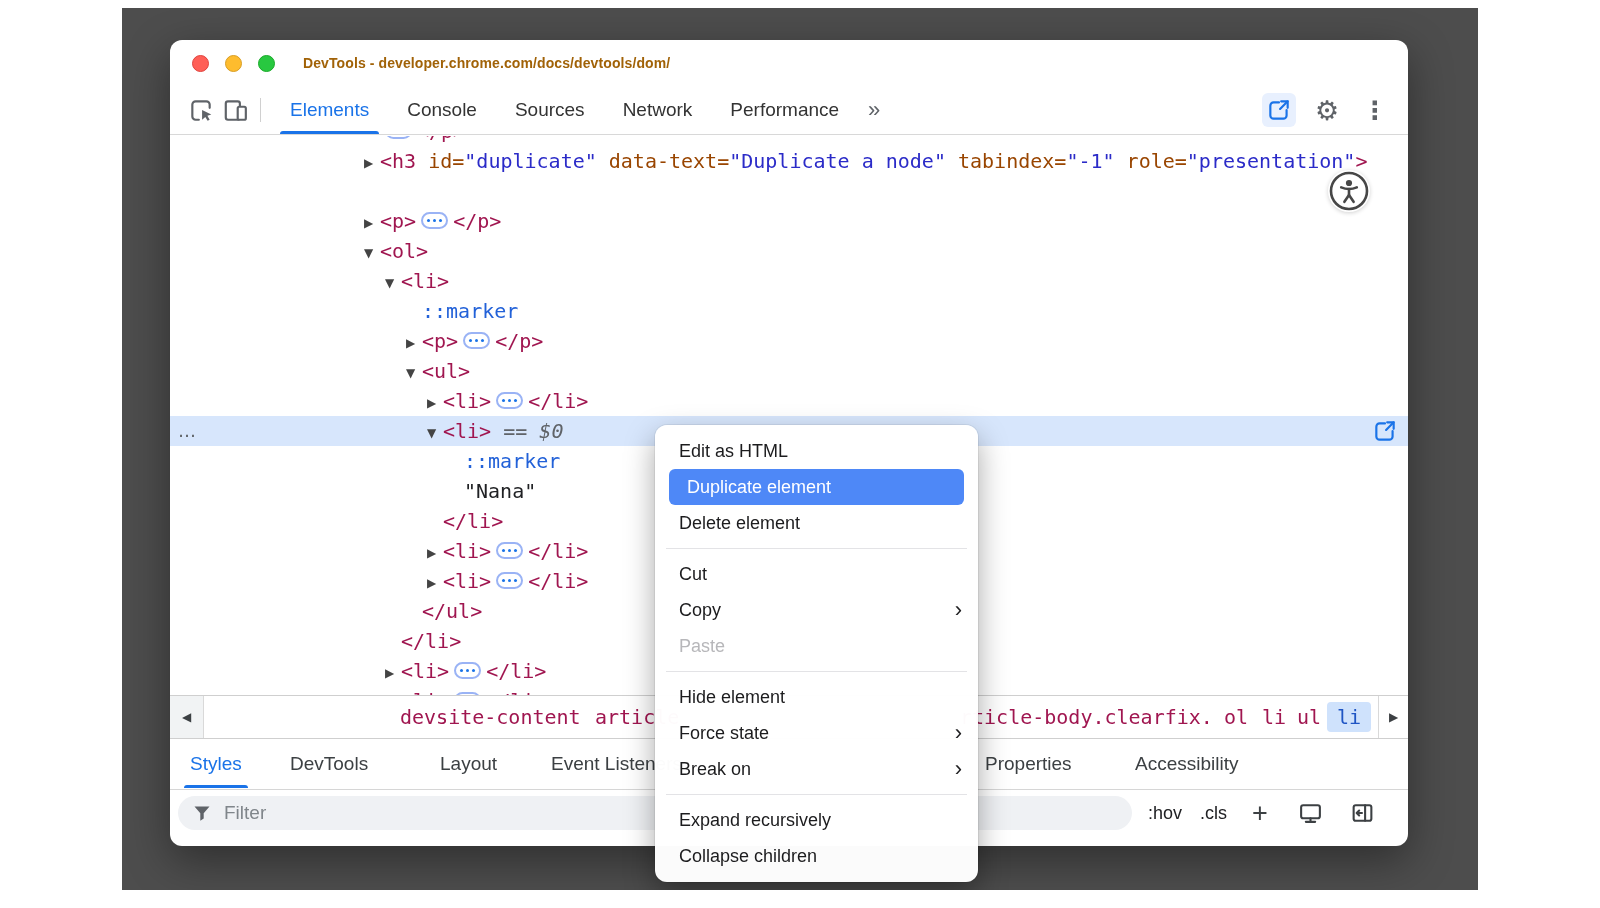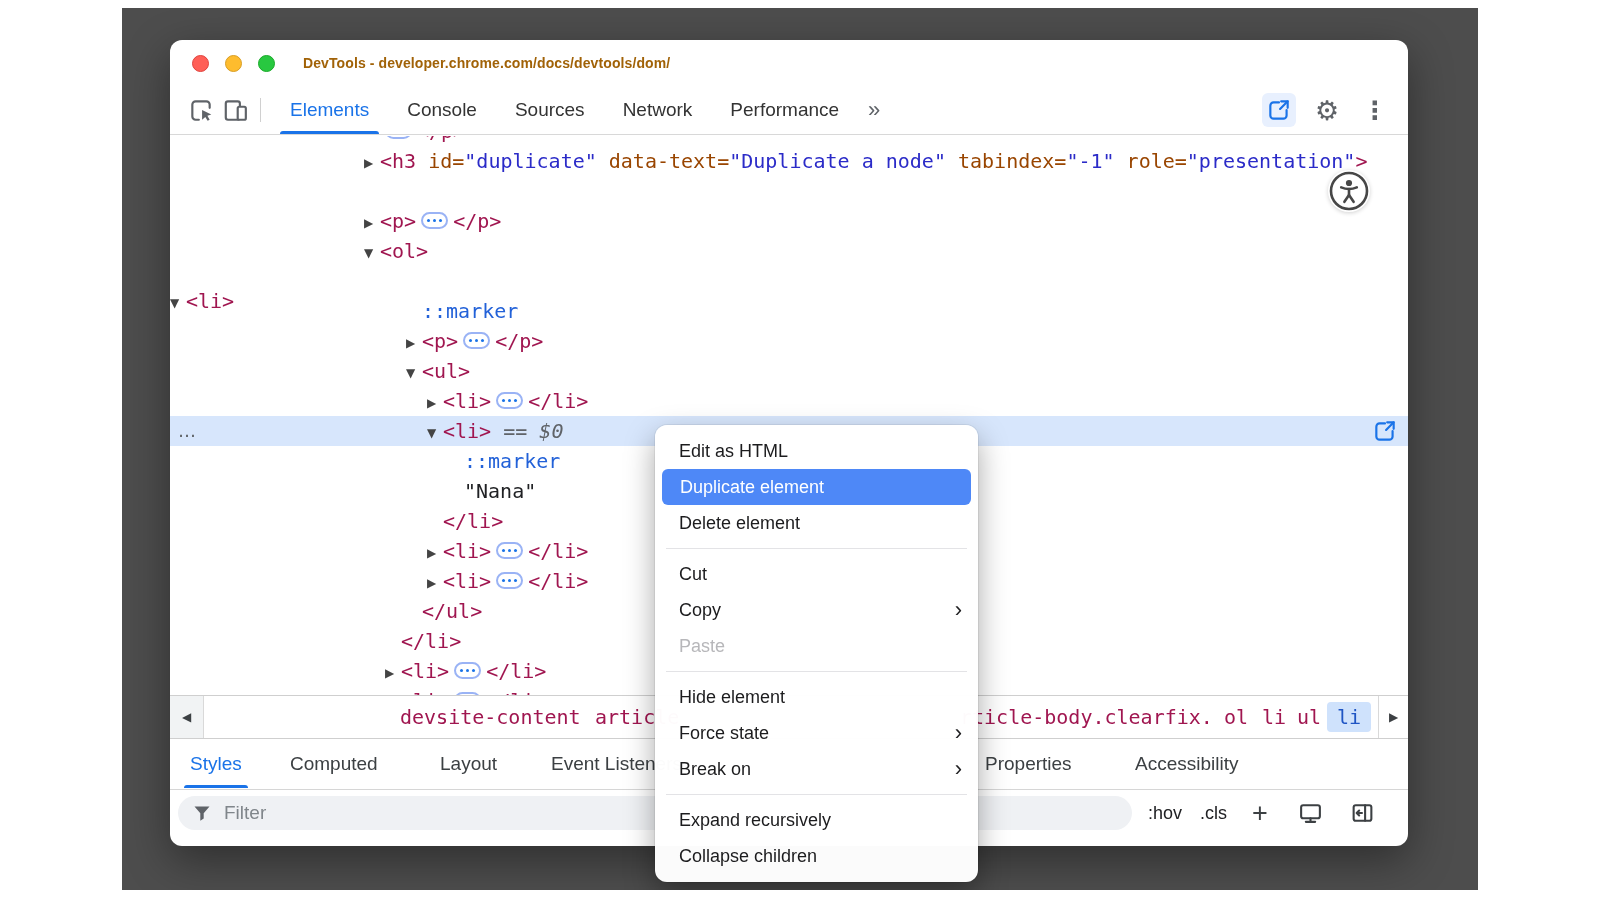--- a/index.html
+++ b/index.html
@@ -151,7 +151,7 @@
         <div class="tree-row" style="top: 10px; padding-left: 194px;"><span class="arr">▶</span><span class="seg-tag">&lt;h3 </span><span class="seg-attr">id=</span><span class="seg-val">"duplicate"</span><span class="seg-attr"> data-text=</span><span class="seg-val">"Duplicate a node"</span><span class="seg-attr"> tabindex=</span><span class="seg-val">"-1"</span><span class="seg-attr"> role=</span><span class="seg-val">"presentation"</span><span class="seg-tag">&gt;</span></div>
         <div class="tree-row" style="top: 70px; padding-left: 194px;"><span class="arr">▶</span><span class="seg-tag">&lt;p&gt;</span><span class="pill"><i></i></span><span class="seg-tag">&lt;/p&gt;</span></div>
         <div class="tree-row" style="top: 100px; padding-left: 194px;"><span class="arr">▼</span><span class="seg-tag">&lt;ol&gt;</span></div>
-        <div class="tree-row" style="top: 130px;  margin-top: 20px;"><span class="arr">▼</span><span class="seg-tag">&lt;li&gt;</span></div>
+        <div class="tree-row" style="top: 130px; padding-left: 215px;"><span class="arr">▼</span><span class="seg-tag">&lt;li&gt;</span></div>
         <div class="tree-row" style="top: 160px; padding-left: 236px;"><span class="arr"></span><span class="seg-pseudo">::marker</span></div>
         <div class="tree-row" style="top: 190px; padding-left: 236px;"><span class="arr">▶</span><span class="seg-tag">&lt;p&gt;</span><span class="pill"><i></i></span><span class="seg-tag">&lt;/p&gt;</span></div>
         <div class="tree-row" style="top: 220px; padding-left: 236px;"><span class="arr">▼</span><span class="seg-tag">&lt;ul&gt;</span></div>

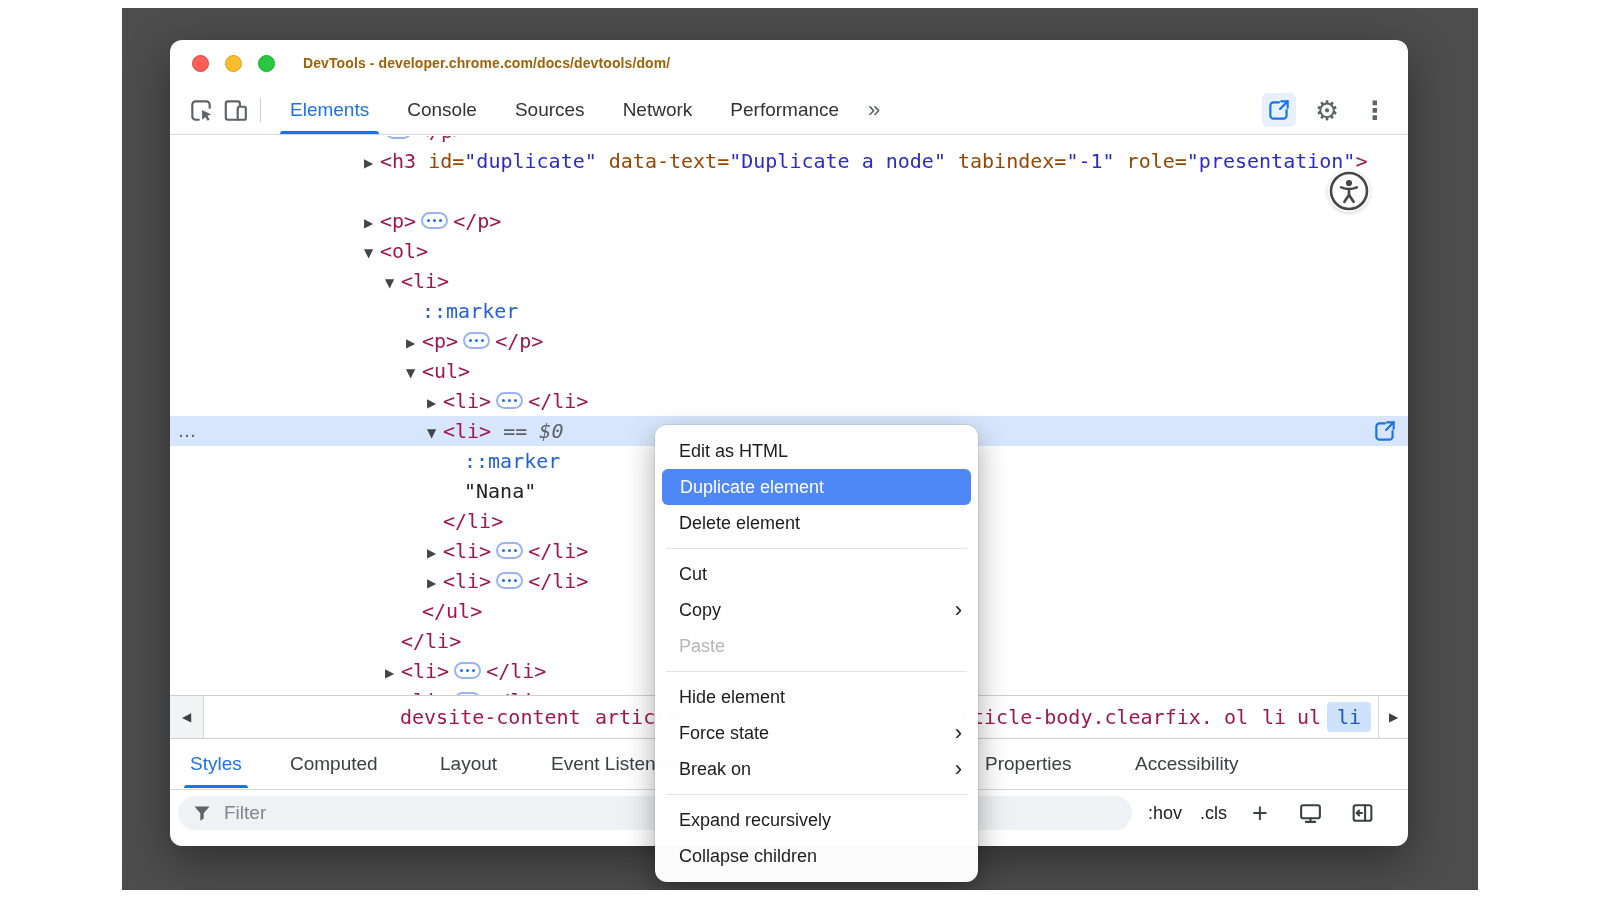--- a/index.html
+++ b/index.html
@@ -88,7 +88,7 @@
     box-shadow:0 12px 30px rgba(0,0,0,.35),0 0 0 1px rgba(0,0,0,.06)}
   .mitem{position:relative;height:36px;line-height:36px;padding-left:24px;font-size:18px;
     color:#1c1c1e;white-space:nowrap}
-  .mitem.hl{margin:0 7px;padding-left:18px;background:var(--mhl);color:#fff;border-radius:6px}
+  .mitem.hl{margin:0 14px;padding-left:18px;background:var(--mhl);color:#fff;border-radius:6px}
   .mitem.dis{color:#b7b7ba}
   .chev{position:absolute;right:16px;top:0;font-size:22px;color:#1f1f21}
   .msep{height:1px;background:#e3e3e6;margin:7px 11px}

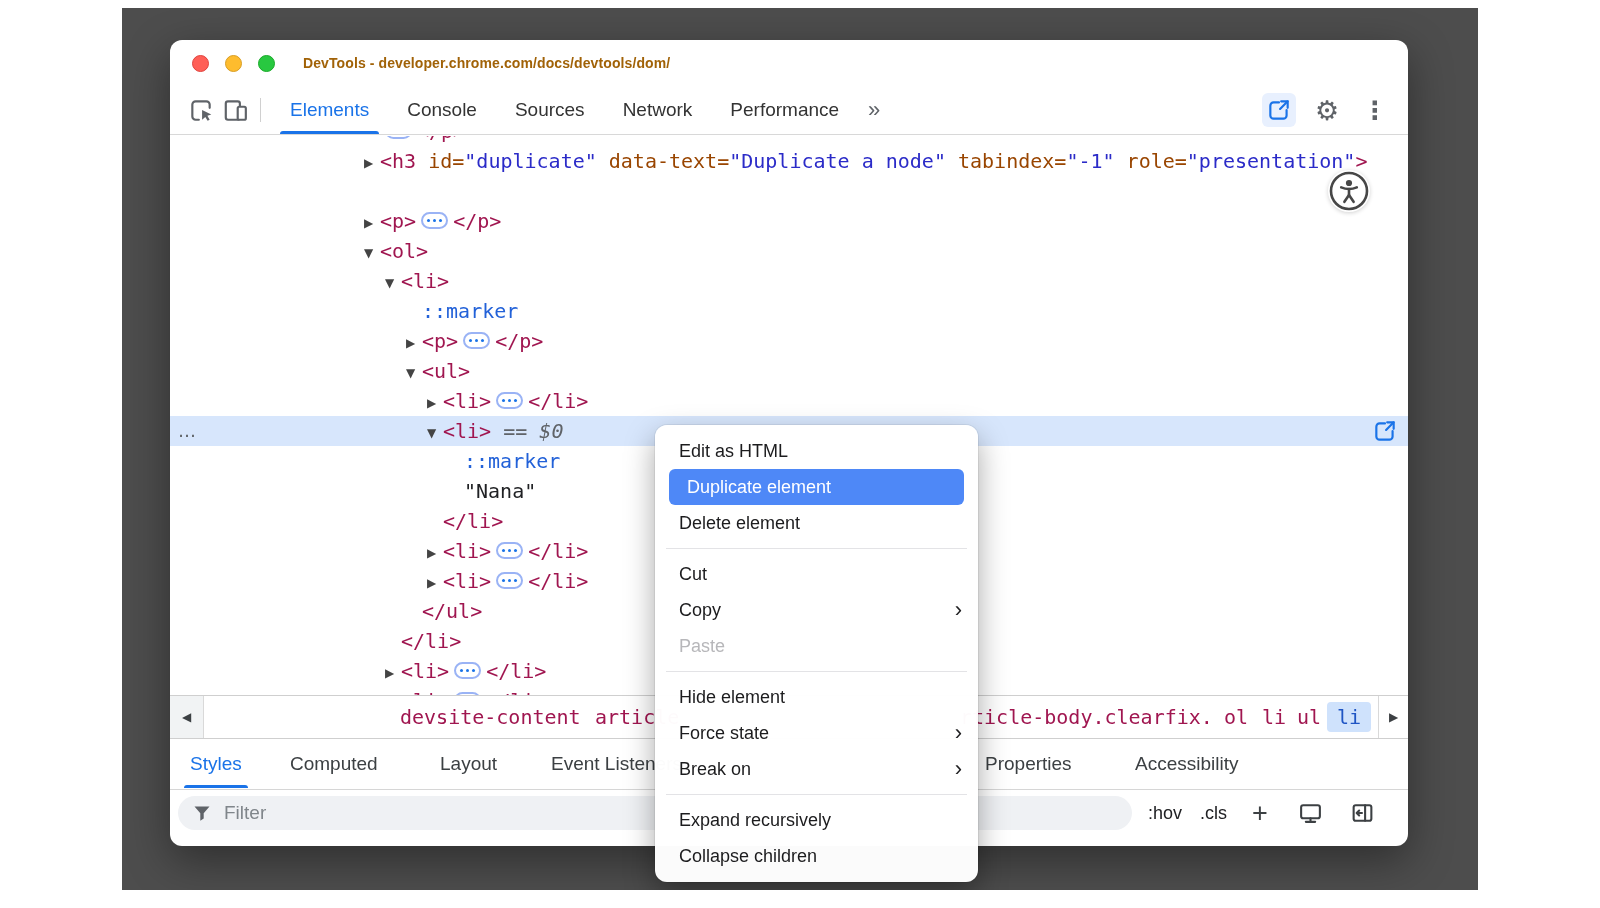--- a/index.html
+++ b/index.html
@@ -199,7 +199,7 @@
 
     <div class="paneltabs" id="panel-tabs">
         <span class="ptab active" style="left: 20px;">Styles</span>
-        <span class="ptab" style="left: 120px;">Computed</span>
+        <span class="ptab" style="left: 120px;">DevTools</span>
         <span class="ptab" style="left: 270px;">Layout</span>
         <span class="ptab" style="left: 381px;">Event Listeners</span>
         <span class="ptab" style="left: 815px;">Properties</span>

